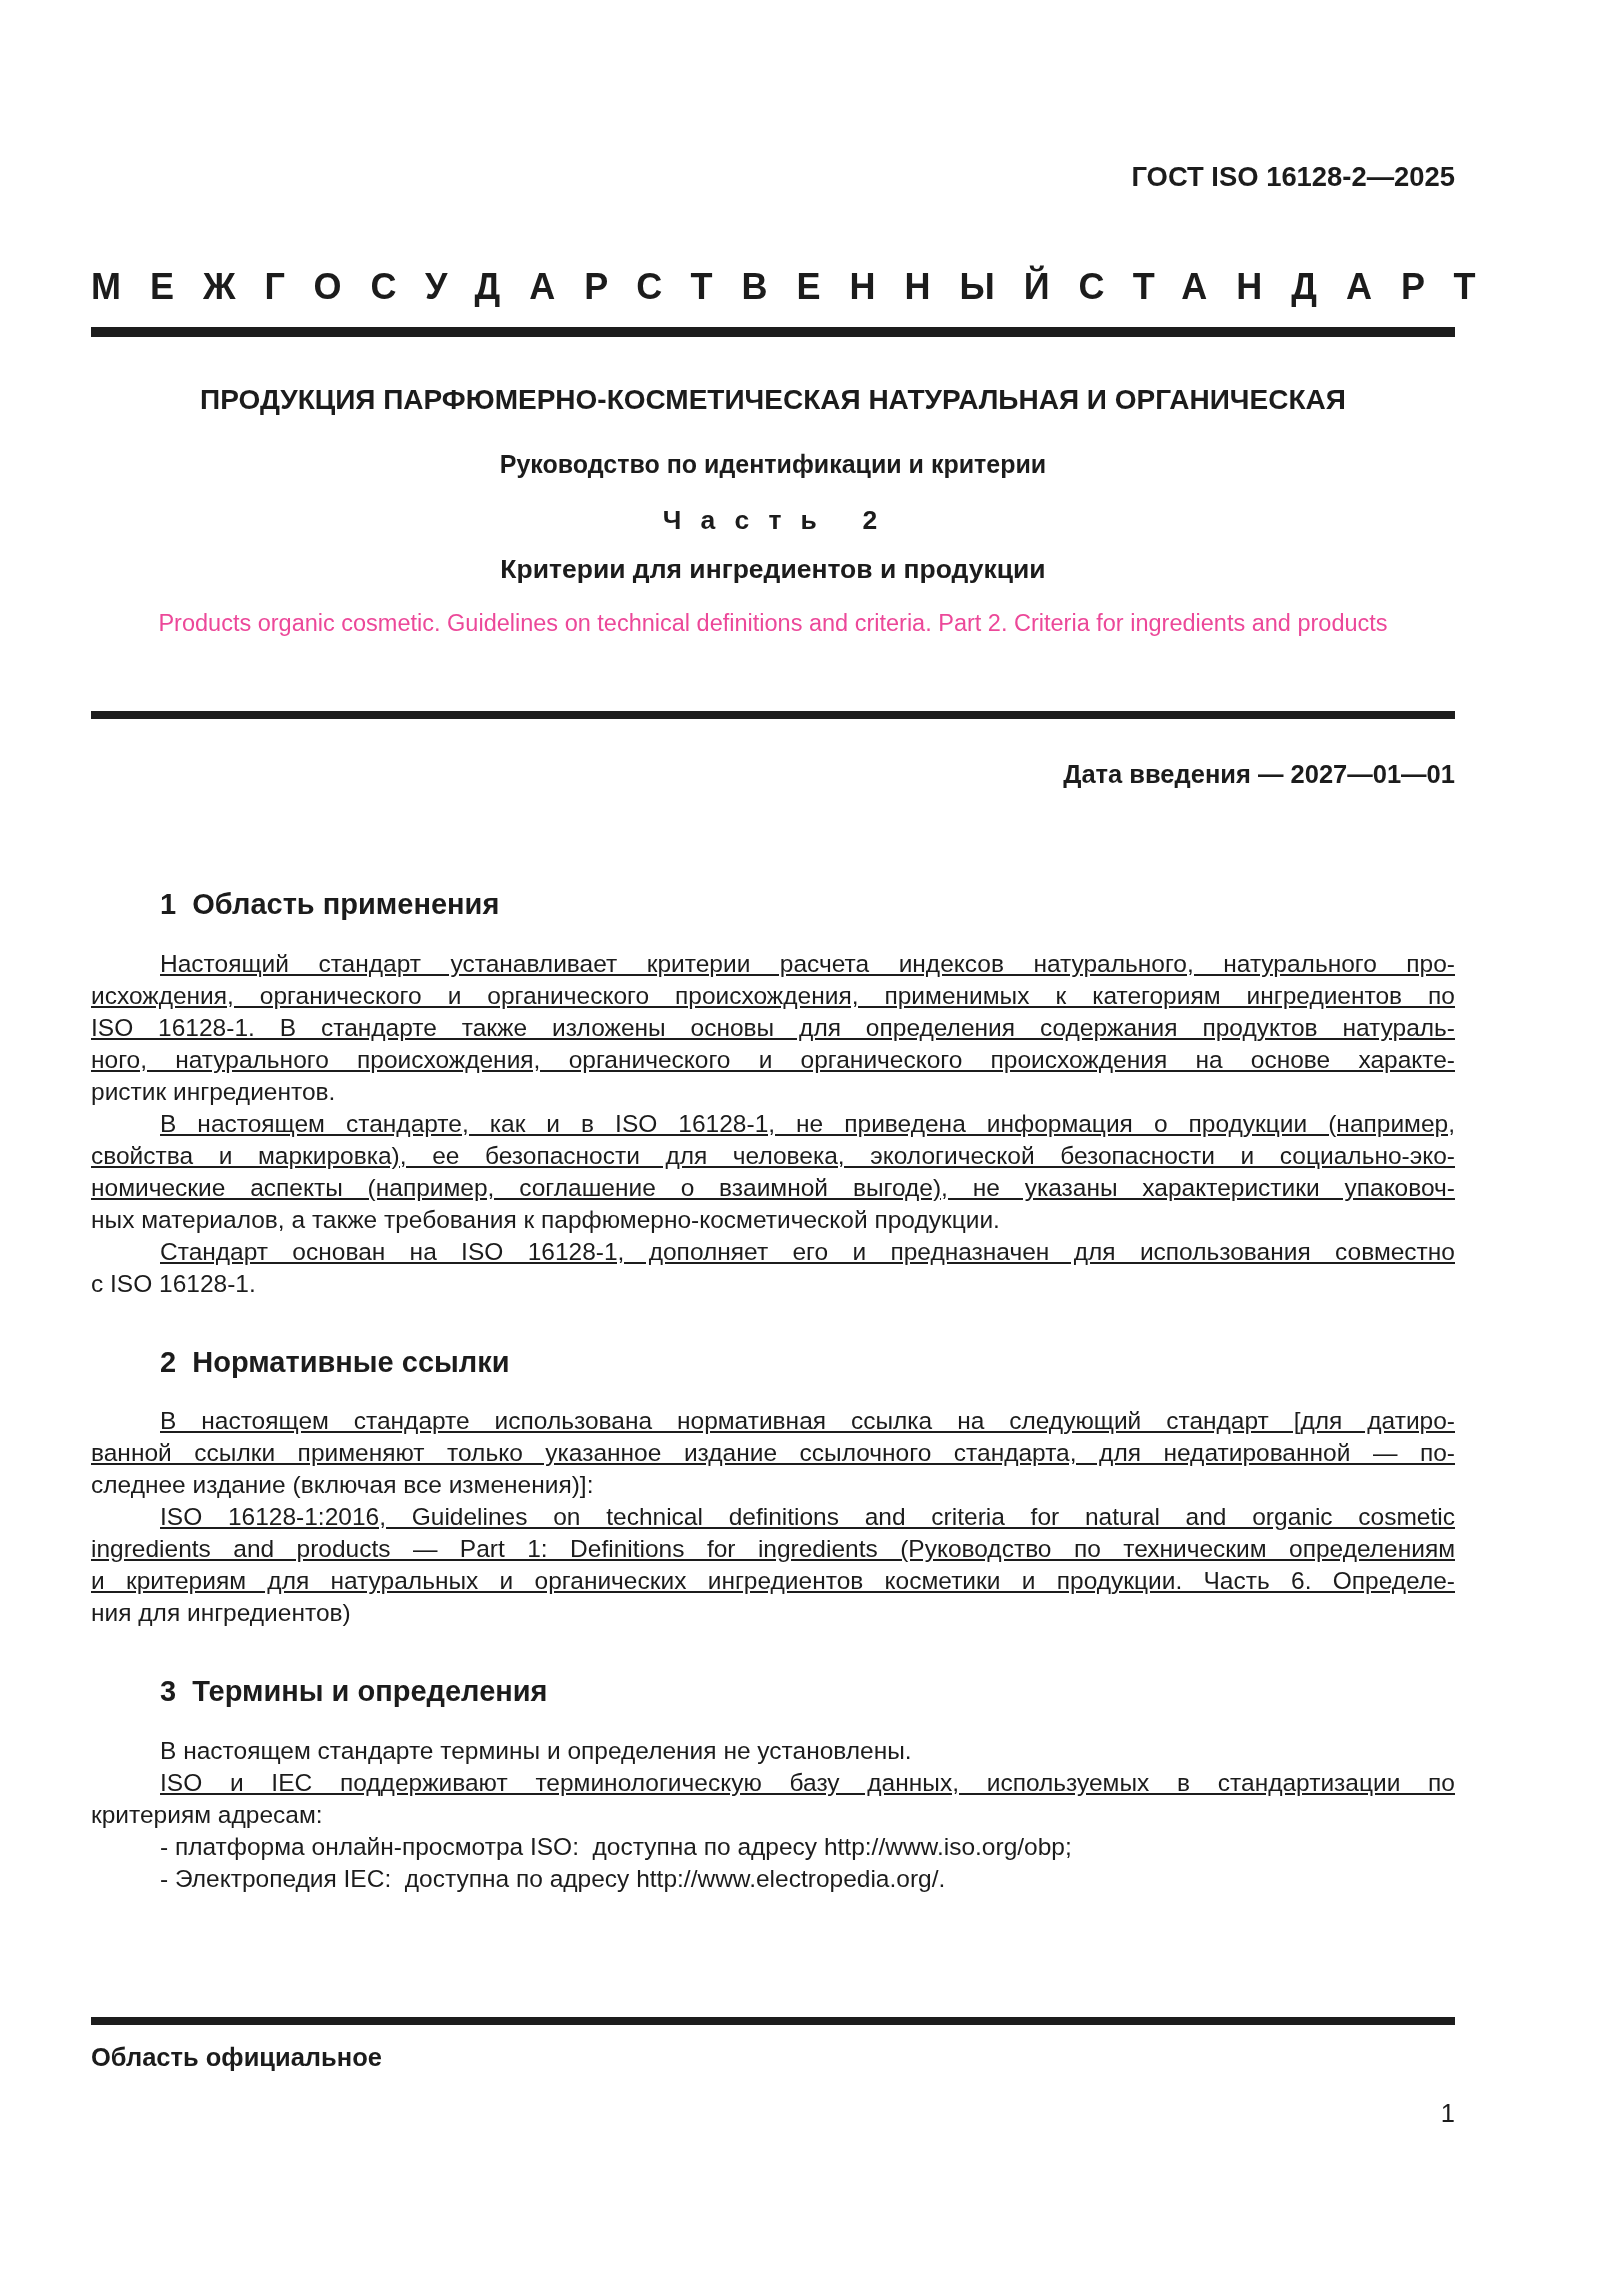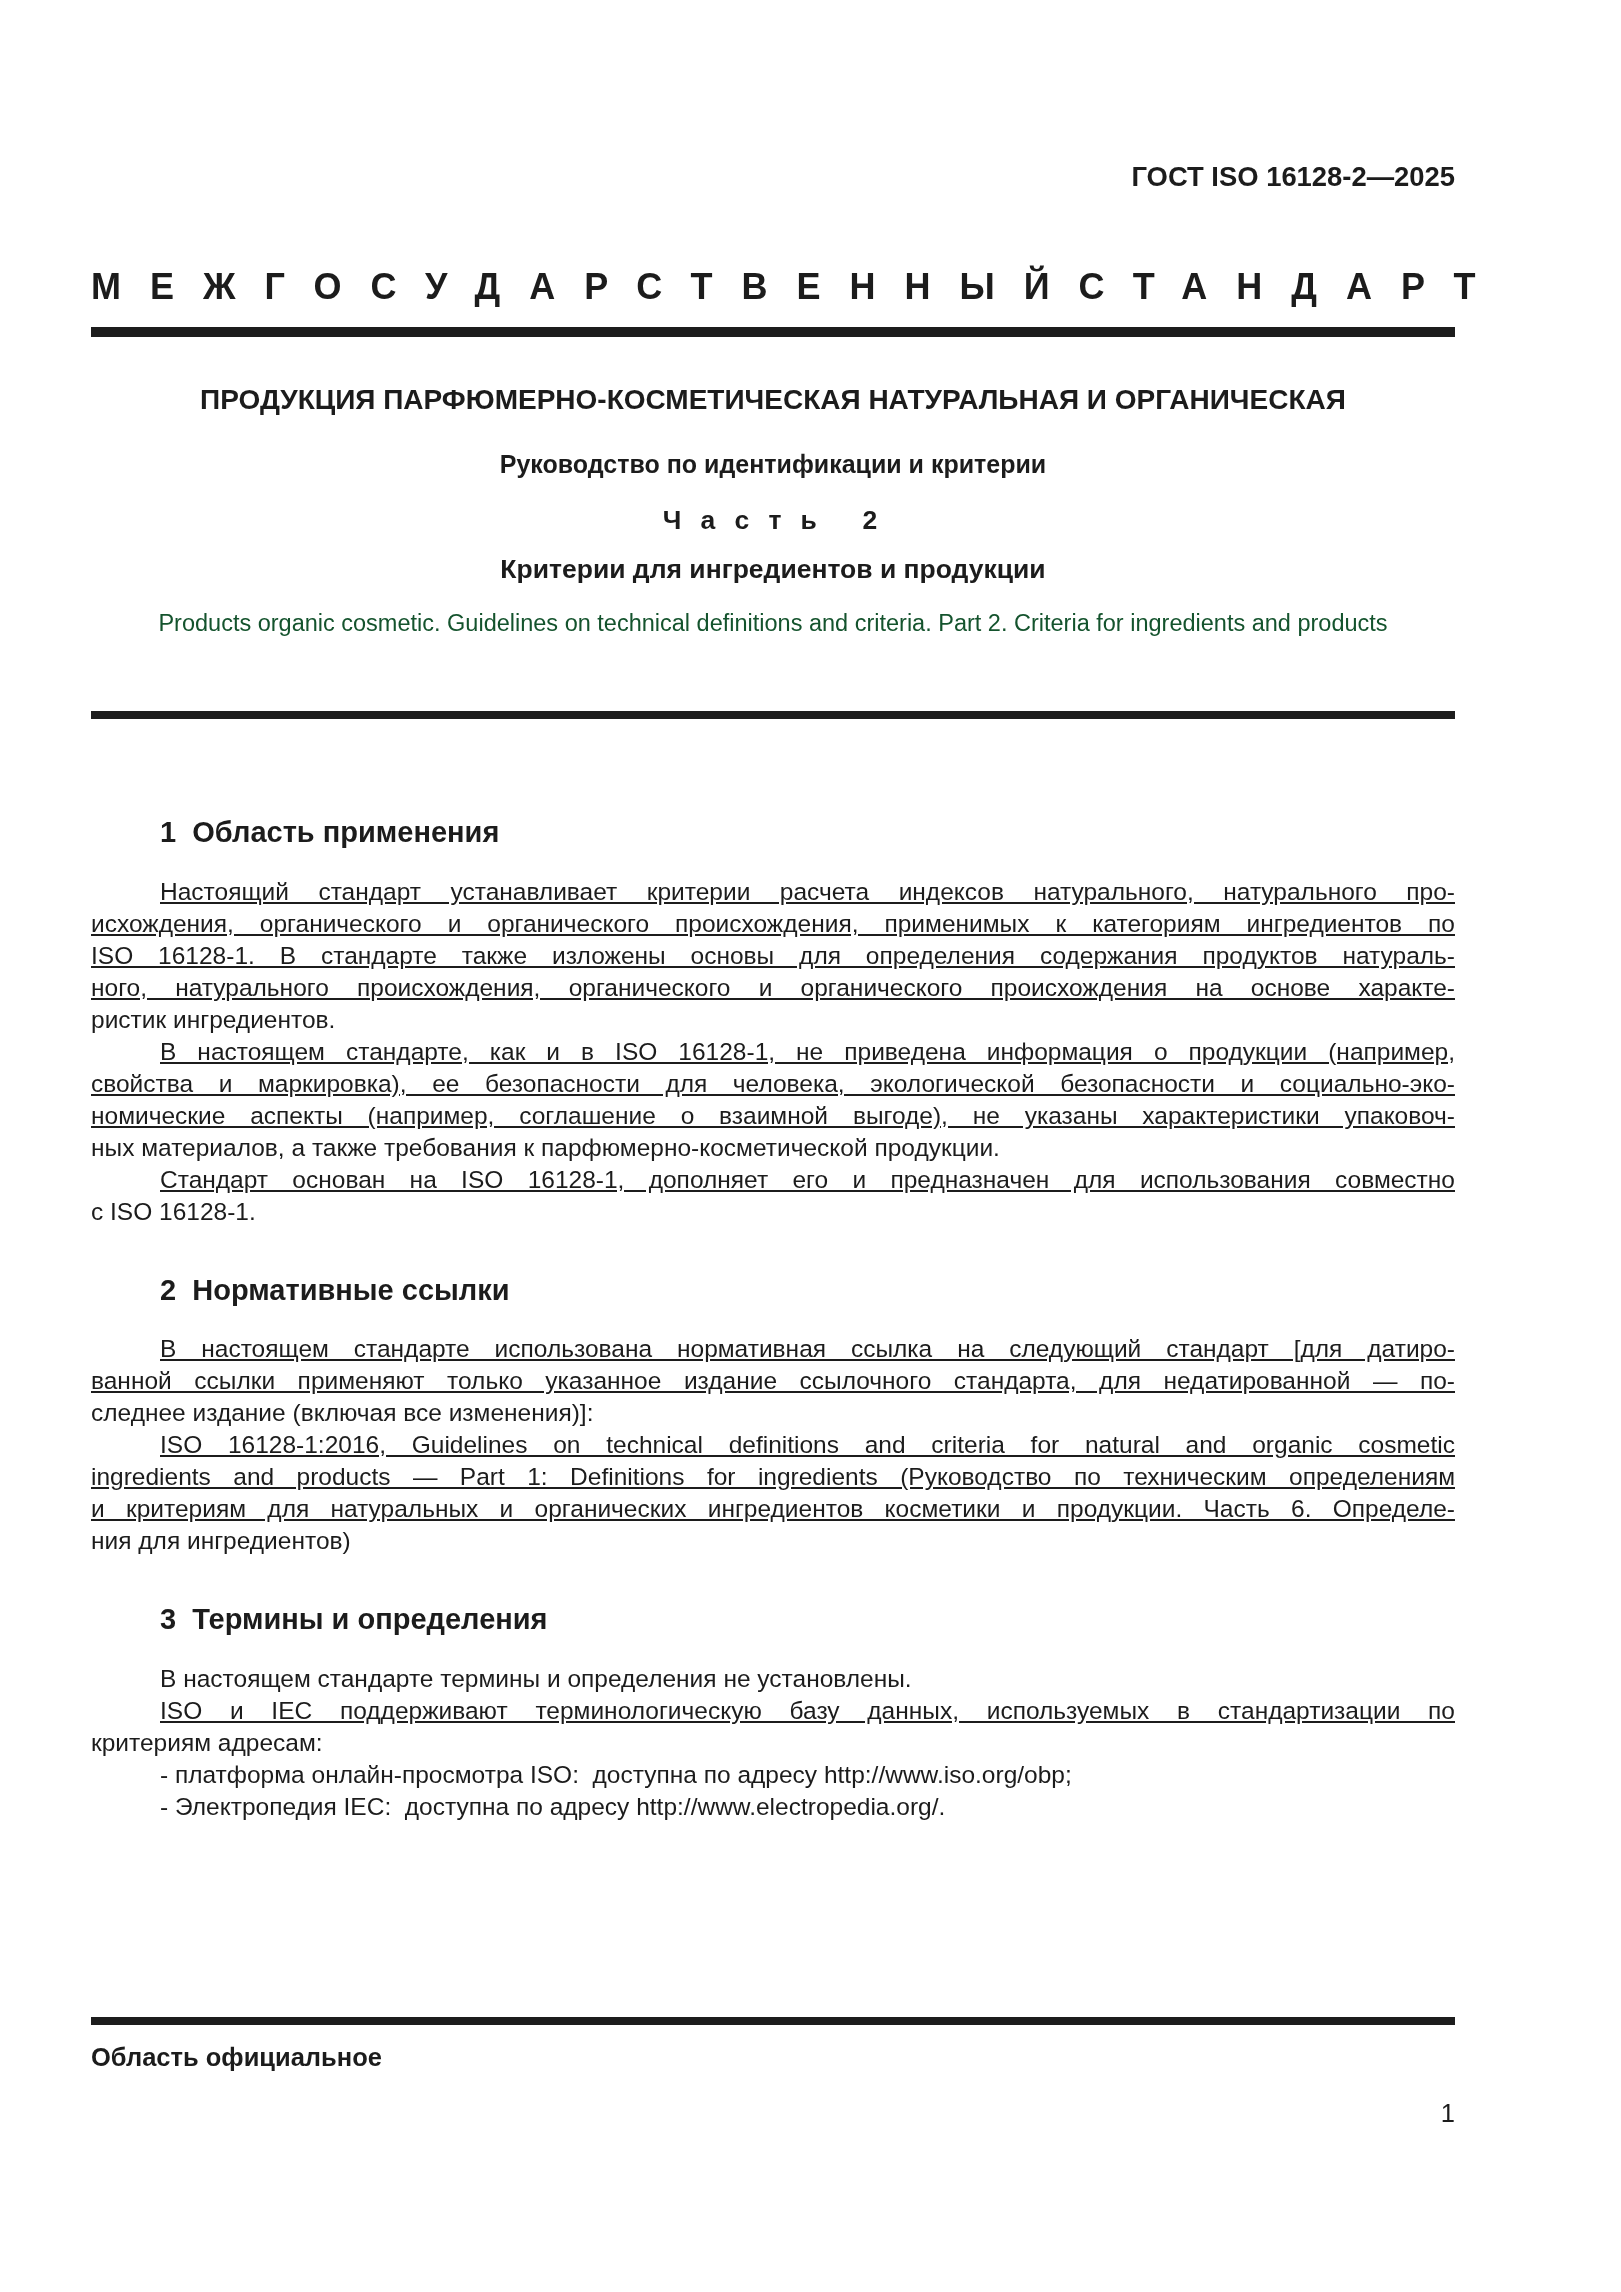--- a/index.html
+++ b/index.html
@@ -70,7 +70,7 @@
     text-align: center;
     font-size: 23.5px;
     line-height: 29px;
-    color: #14532d;
+    color: #ec4899;
   }
   .effective-date {
     margin-top: 39px;

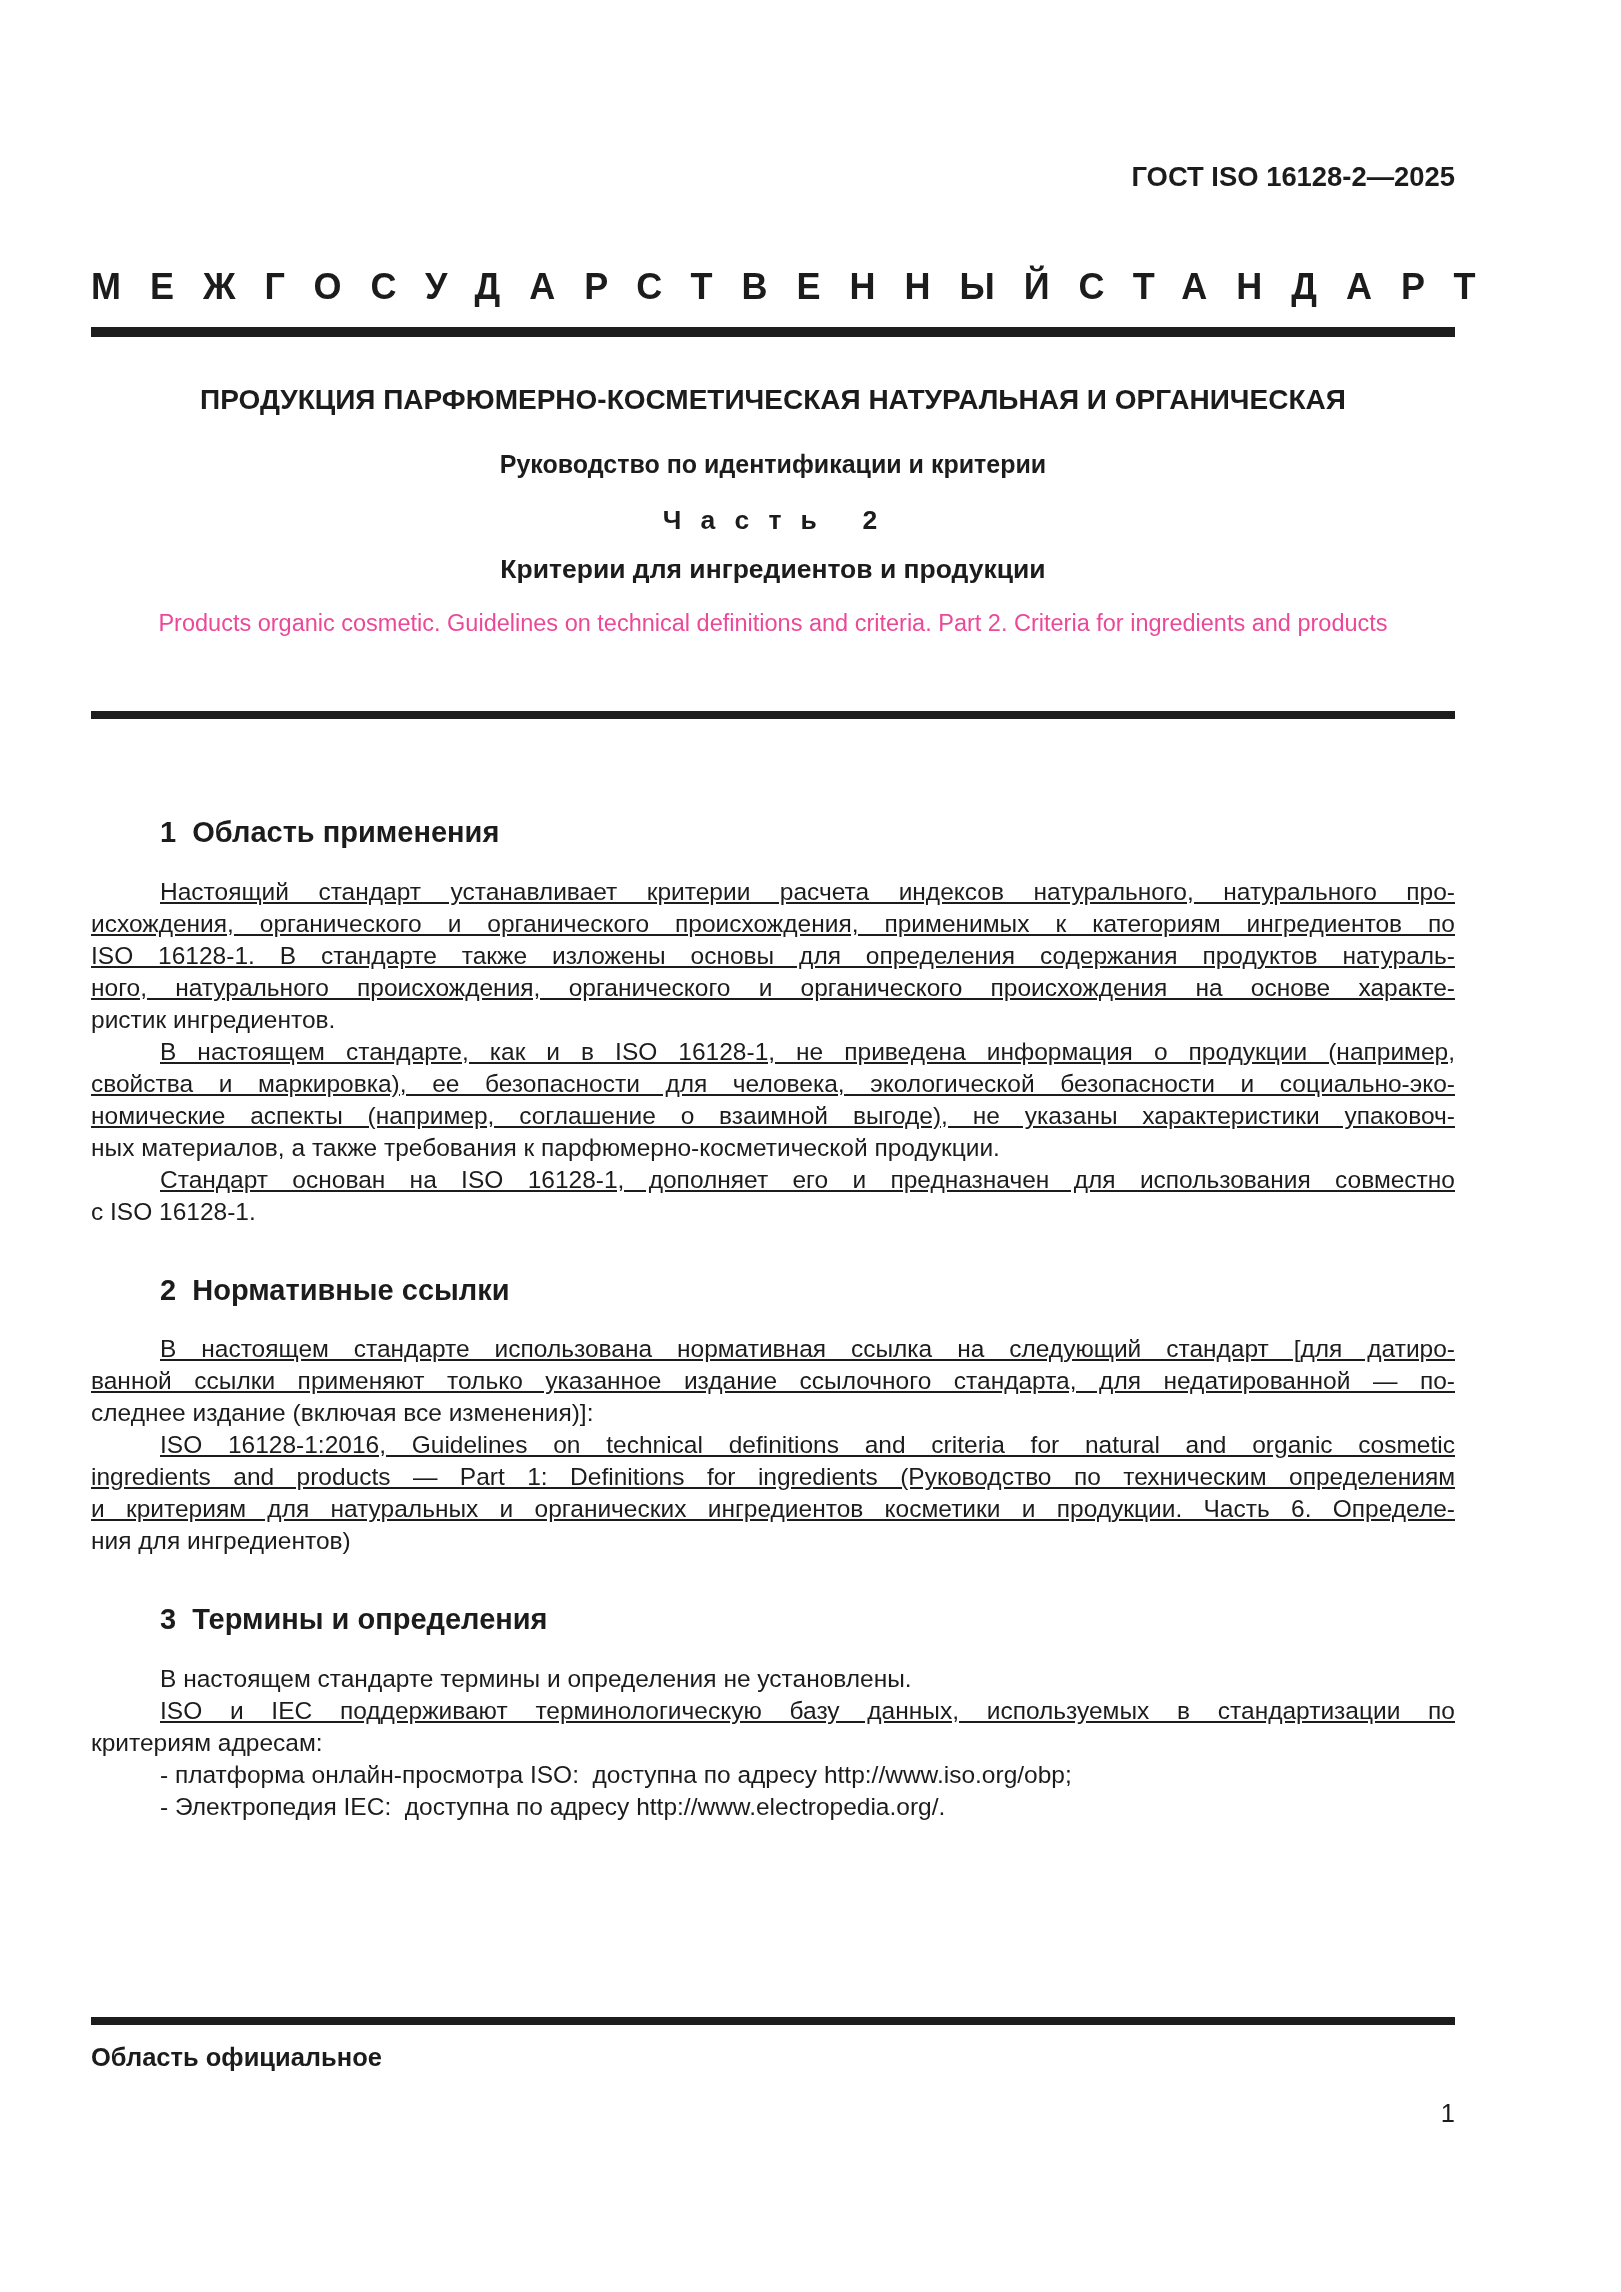--- a/index.html
+++ b/index.html
@@ -136,6 +136,7 @@
 
   <div class="rule rule-mid"></div>
 
+  <div class="effective-date">Дата введения — 2027—01—01</div>
 
   <main id="sections">
       <section>

